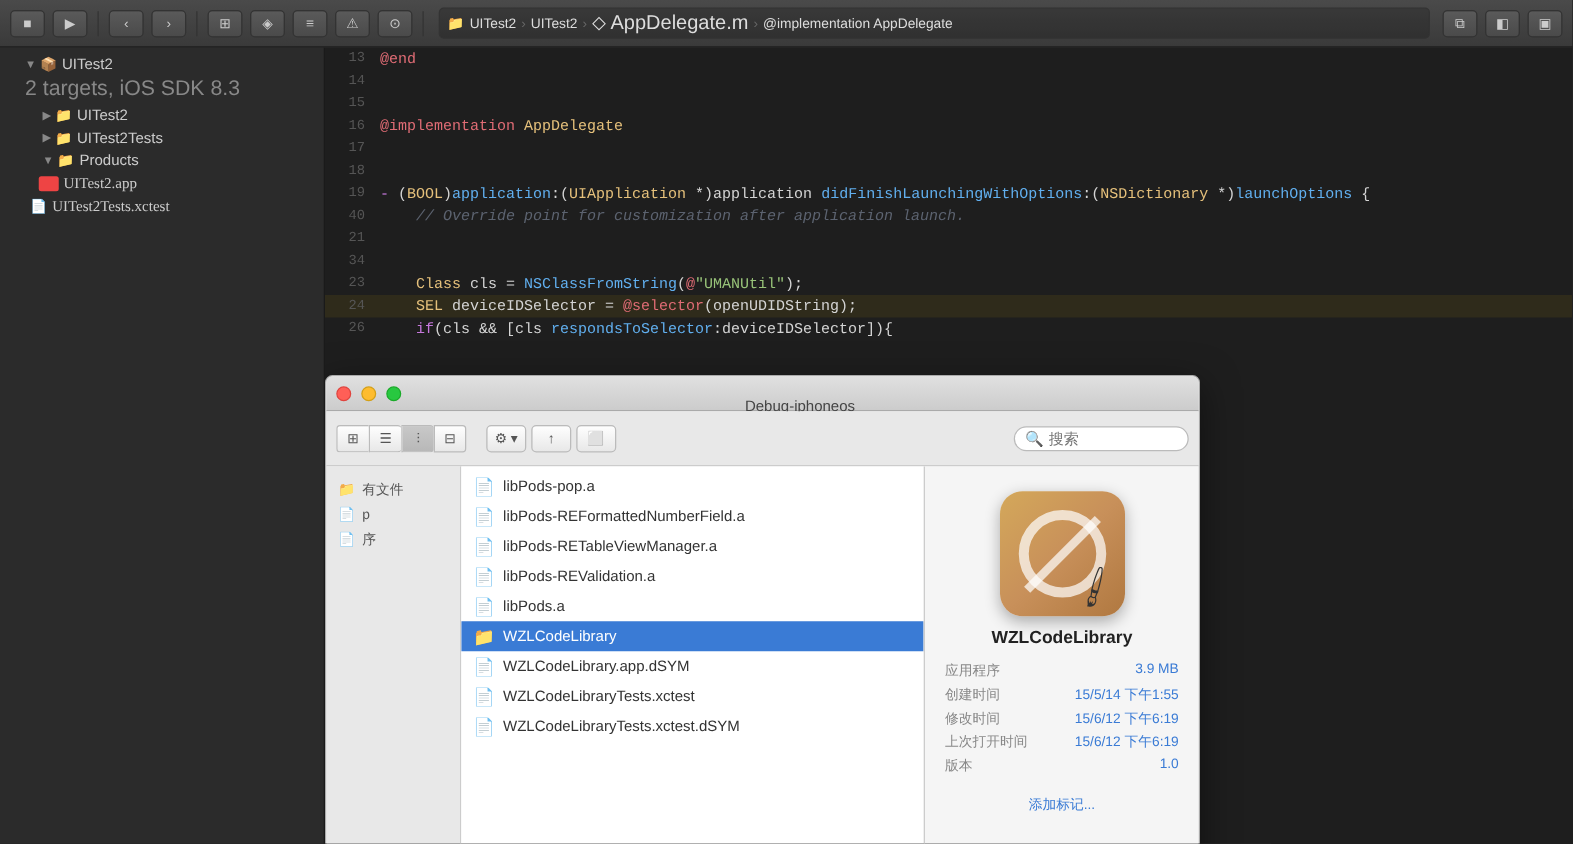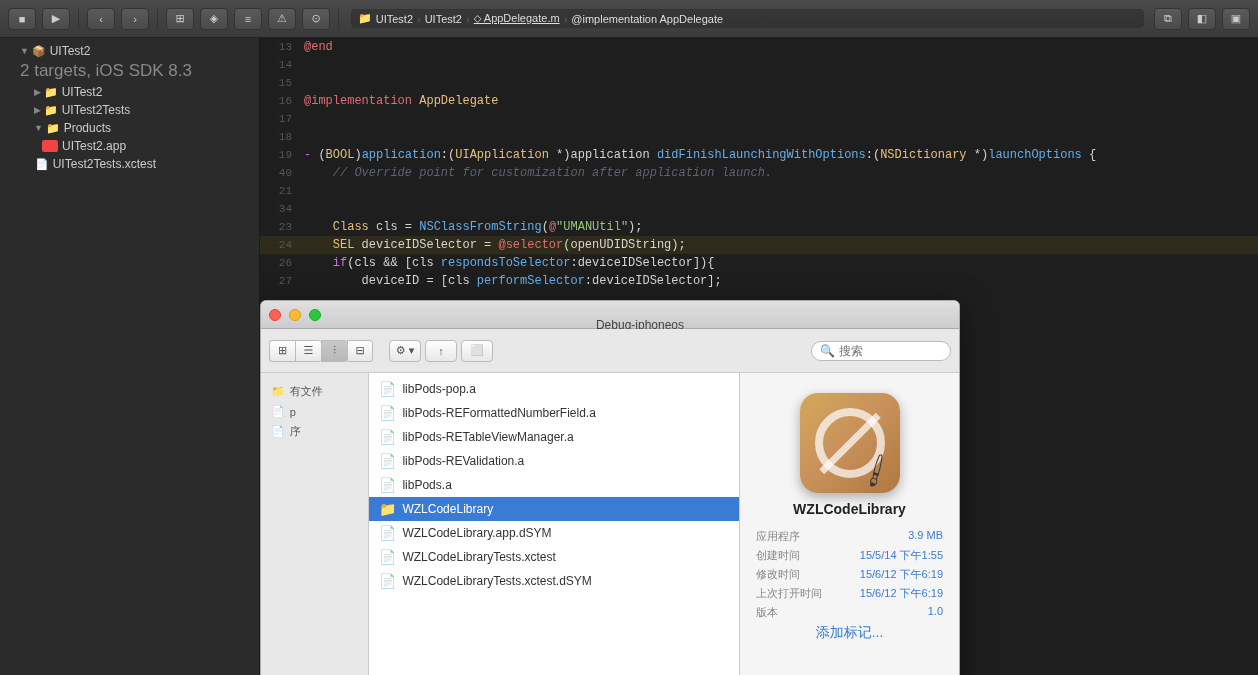--- a/index.html
+++ b/index.html
@@ -321,7 +321,7 @@
     <span class="breadcrumb-sep">›</span>
     <span style="color:#ddd; font-size:11px;">UITest2</span>
     <span class="breadcrumb-sep">›</span>
-    <span style="font-size:11px; color:#ddd;text-decoration:underline;">⬦ AppDelegate.m</span>
+    <span style="font-size:16px; color:#ddd;">⬦ AppDelegate.m</span>
     <span class="breadcrumb-sep">›</span>
     <span style="font-size:11px; color:#ddd;">@implementation AppDelegate</span>
   </div>

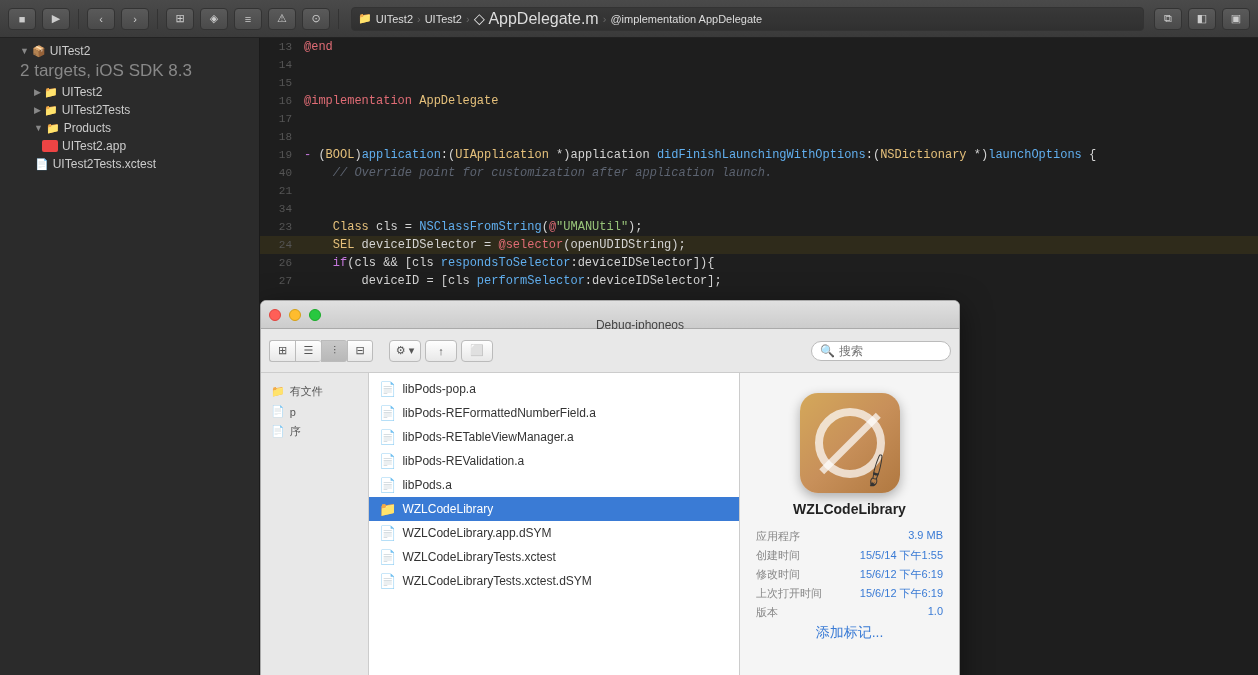--- a/index.html
+++ b/index.html
@@ -68,7 +68,7 @@
     .triangle { font-size: 9px; margin-right: 3px; color: #888; }
     .indent1 { padding-left: 20px; }
     .indent2 { padding-left: 34px; }
-    .indent3 { padding-left: 35px; }
+    .indent3 { padding-left: 24px; font-family: Liberation Serif, serif; }
     .project-label { font-size: 17px; color: #888; padding-left: 20px; padding-top: 1px; padding-bottom: 2px; }
 
     

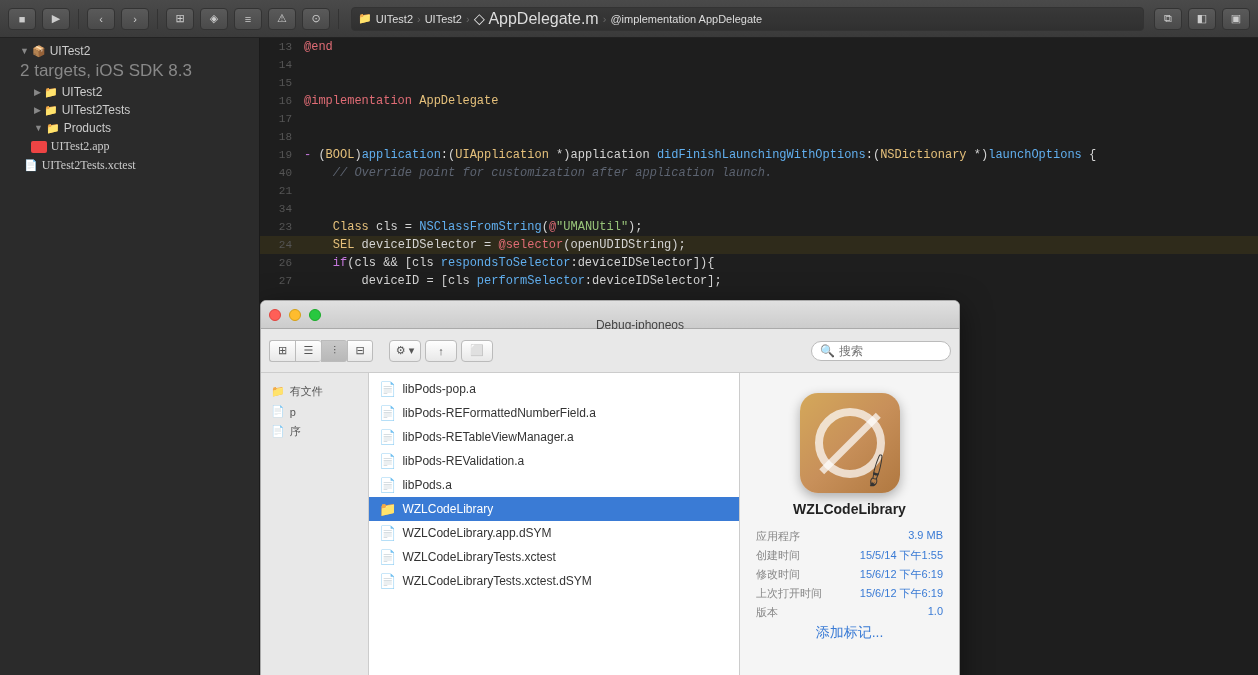--- a/index.html
+++ b/index.html
@@ -420,10 +420,6 @@
         <span class="line-num">26</span>
         <span class="line-code">    <span class="kw">if</span>(cls &amp;&amp; [cls <span class="fn">respondsToSelector</span>:deviceIDSelector]){</span>
       </div>
-      <div class="line">
-        <span class="line-num">27</span>
-        <span class="line-code">        deviceID = [cls <span class="fn">performSelector</span>:deviceIDSelector];</span>
-      </div>
 
     </div>
 

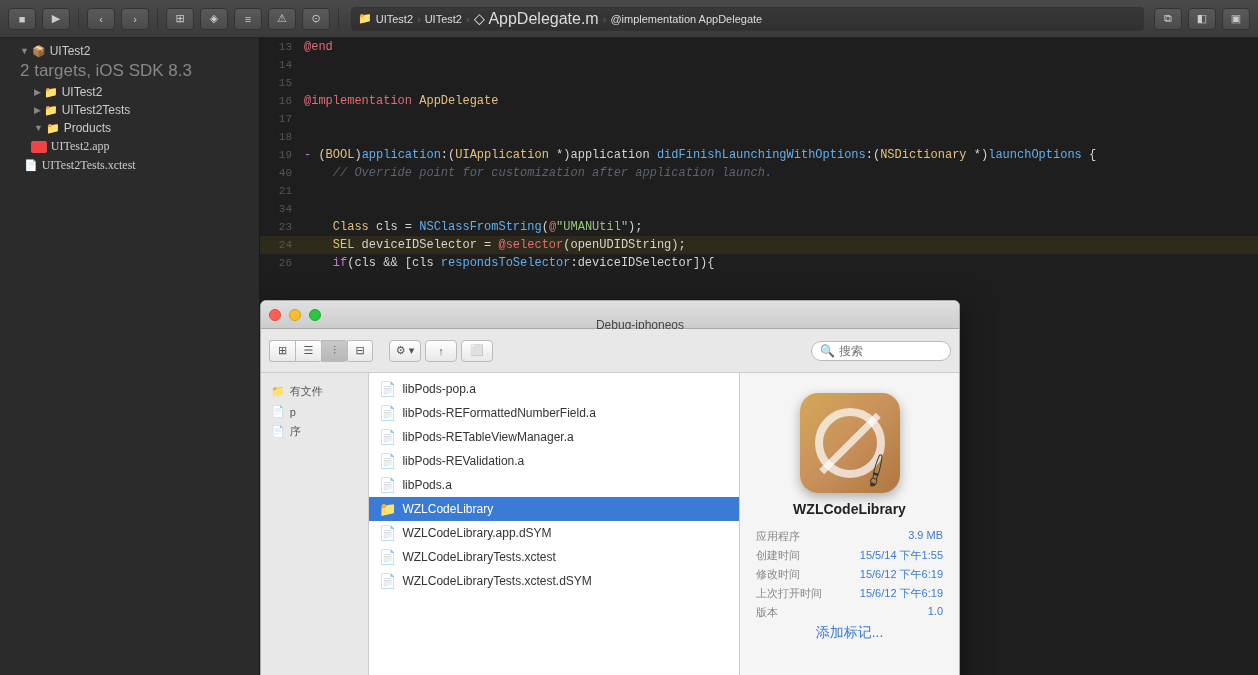--- a/index.html
+++ b/index.html
@@ -292,9 +292,9 @@
     .meta-label { color: #888; }
     .meta-value { color: #3a7bd5; }
     .add-tag-btn {
-      margin-top: 0;
+      margin-top: 12px;
       color: #3a7bd5;
-      font-size: 14px;
+      font-size: 11px;
       cursor: pointer;
       text-decoration: none;
     }

